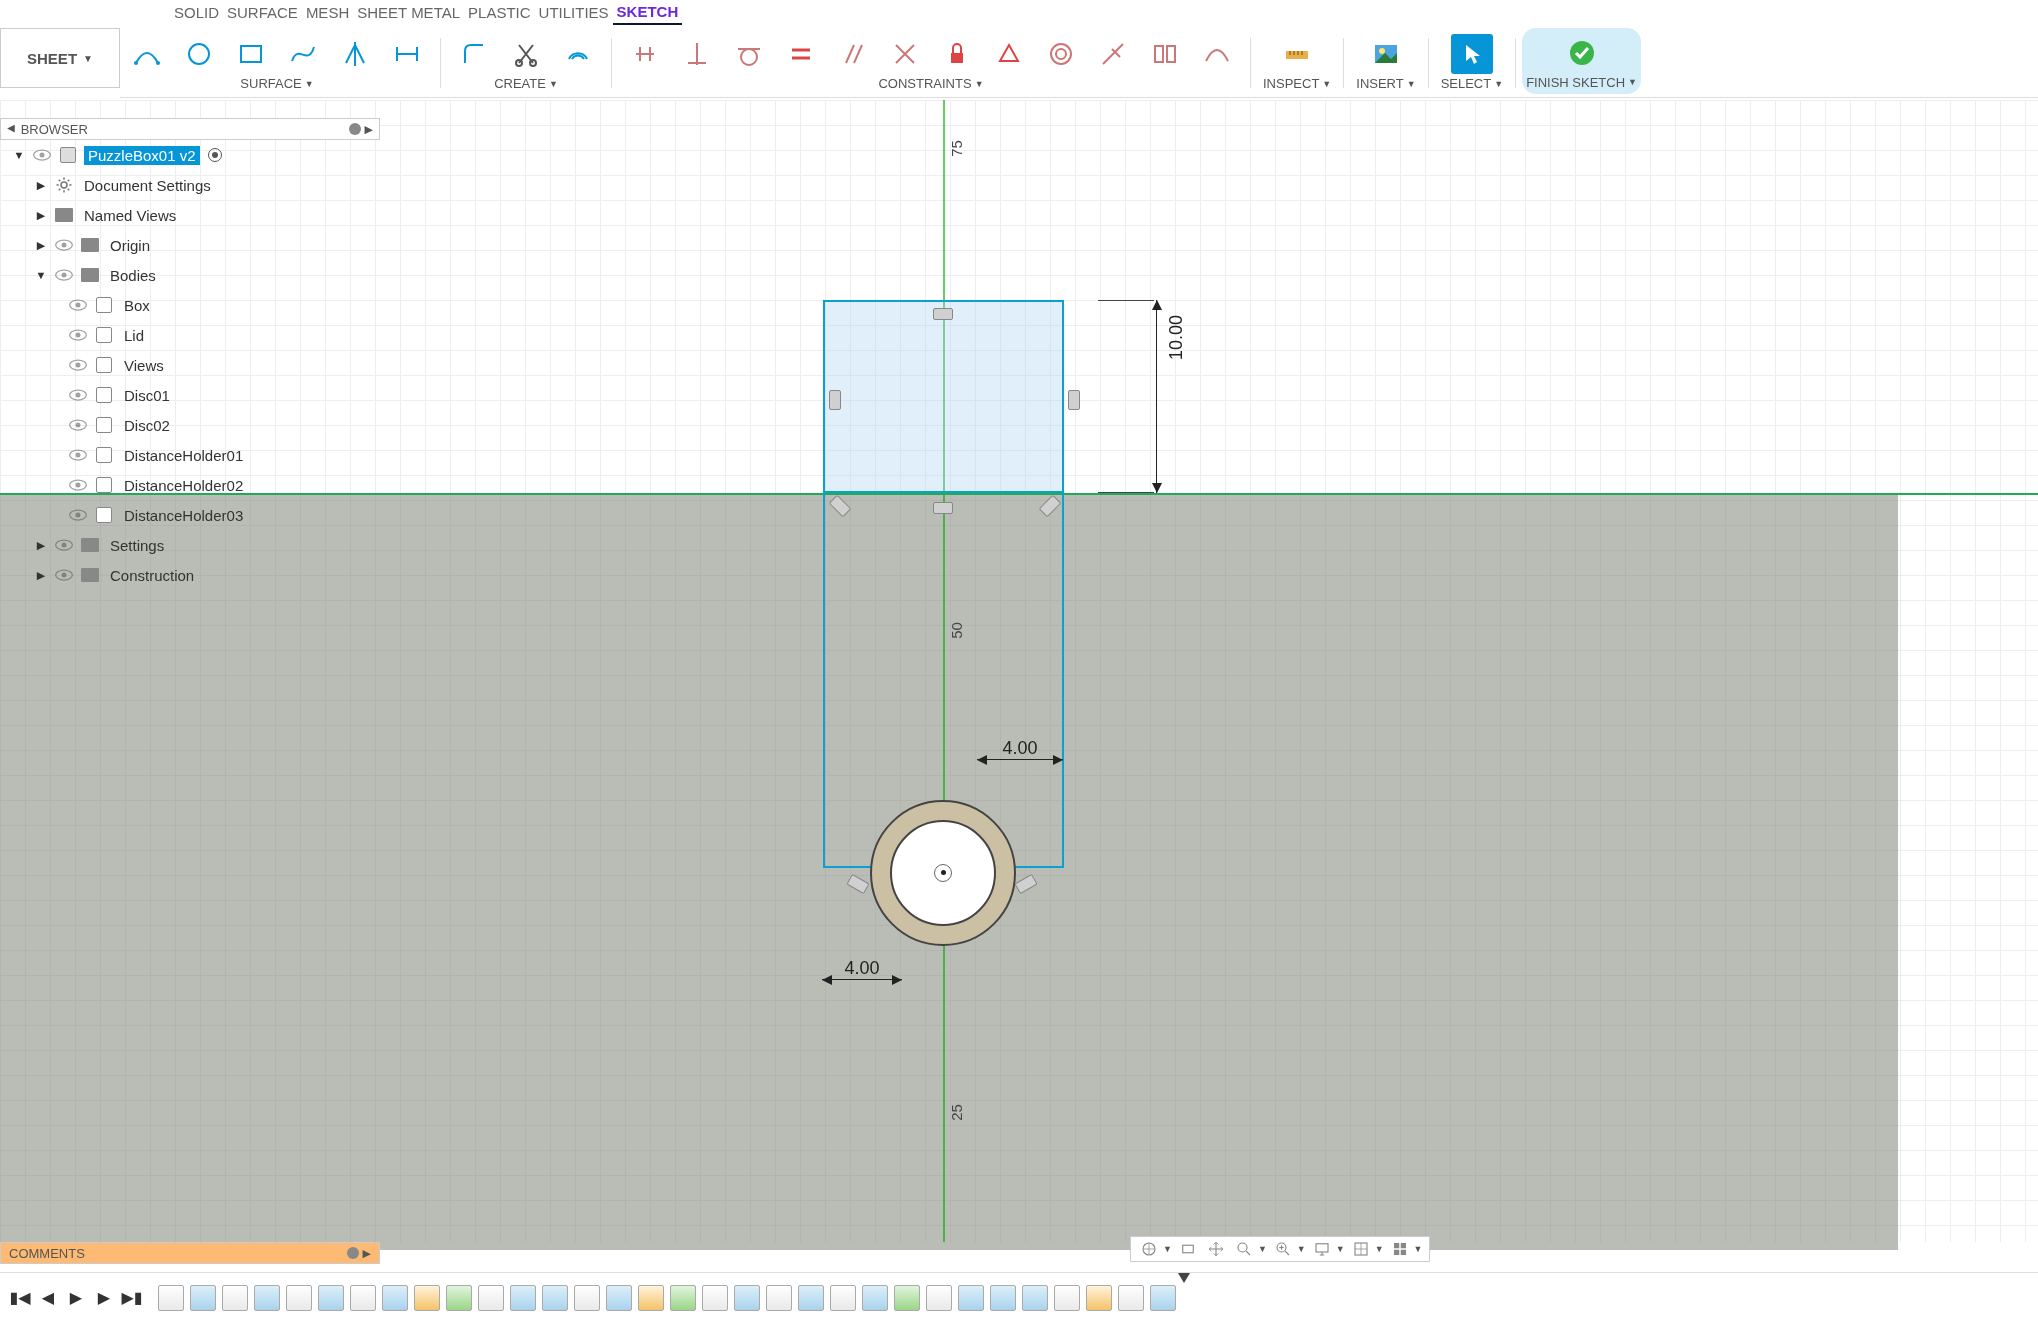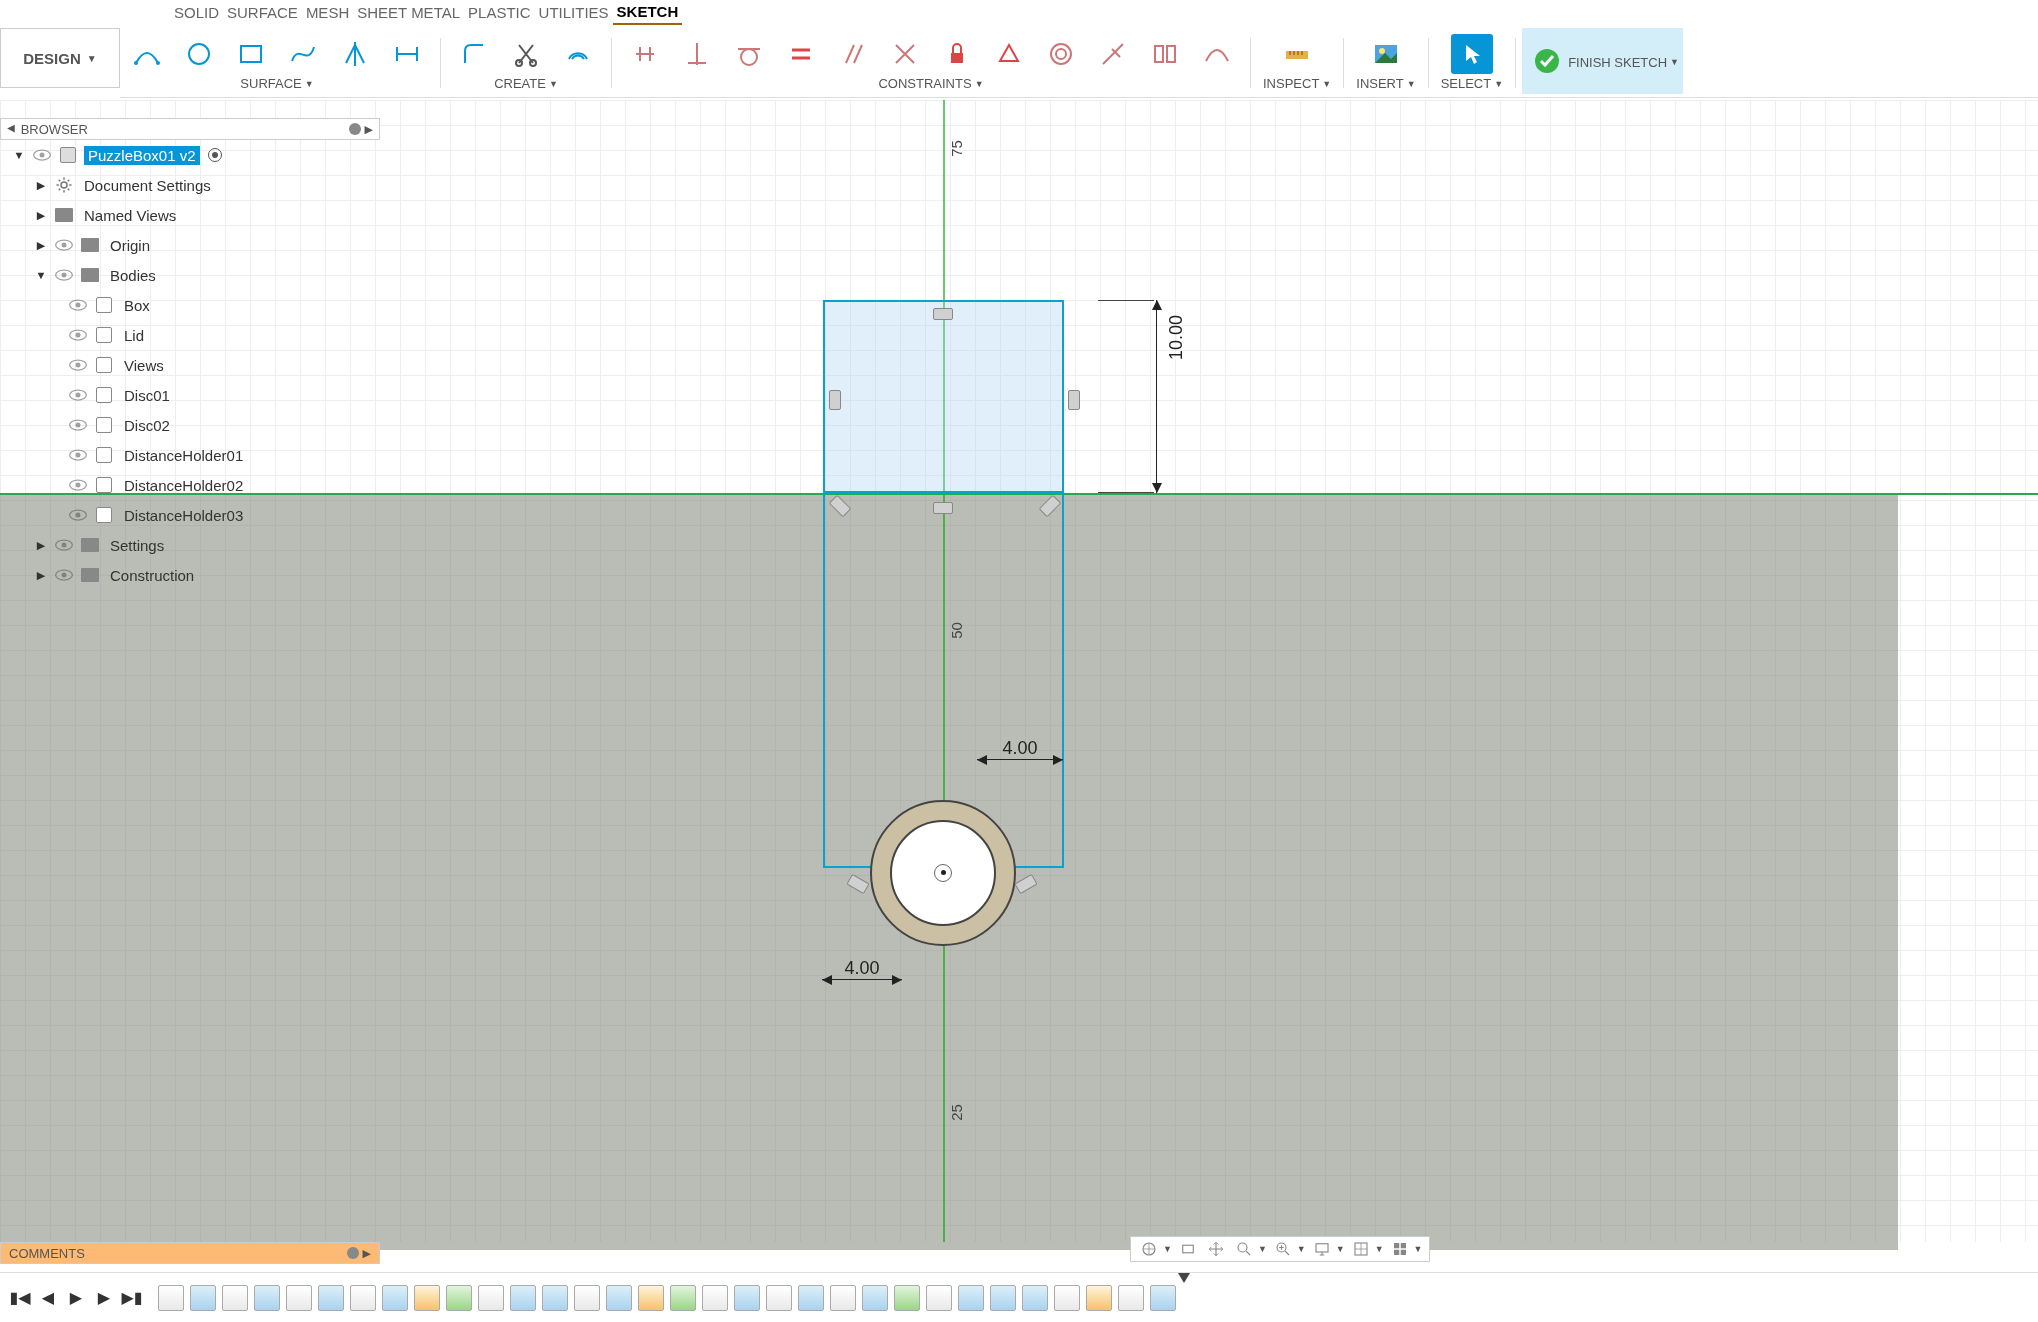--- a/index.html
+++ b/index.html
@@ -8,7 +8,7 @@
 
 .tabs { position:absolute; top:0; left:170px; height:24px; display:flex; align-items:center; font-size:15px; color:#666; }
 .tabs div { cursor:pointer; padding:3px 4px; }
-.tabs .active { color:#000000; border-bottom:2px solid #a16207; font-weight:bold; }
+.tabs .active { color:#6d28d9; border-bottom:2px solid #0f172a; font-weight:bold; }
 
 
 .design-dd { position:absolute; top:28px; left:0; width:120px; height:60px; border:1px solid #ccc; display:flex; align-items:center; justify-content:center; font-size:15px; font-weight:bold; color:#555; cursor:pointer; }

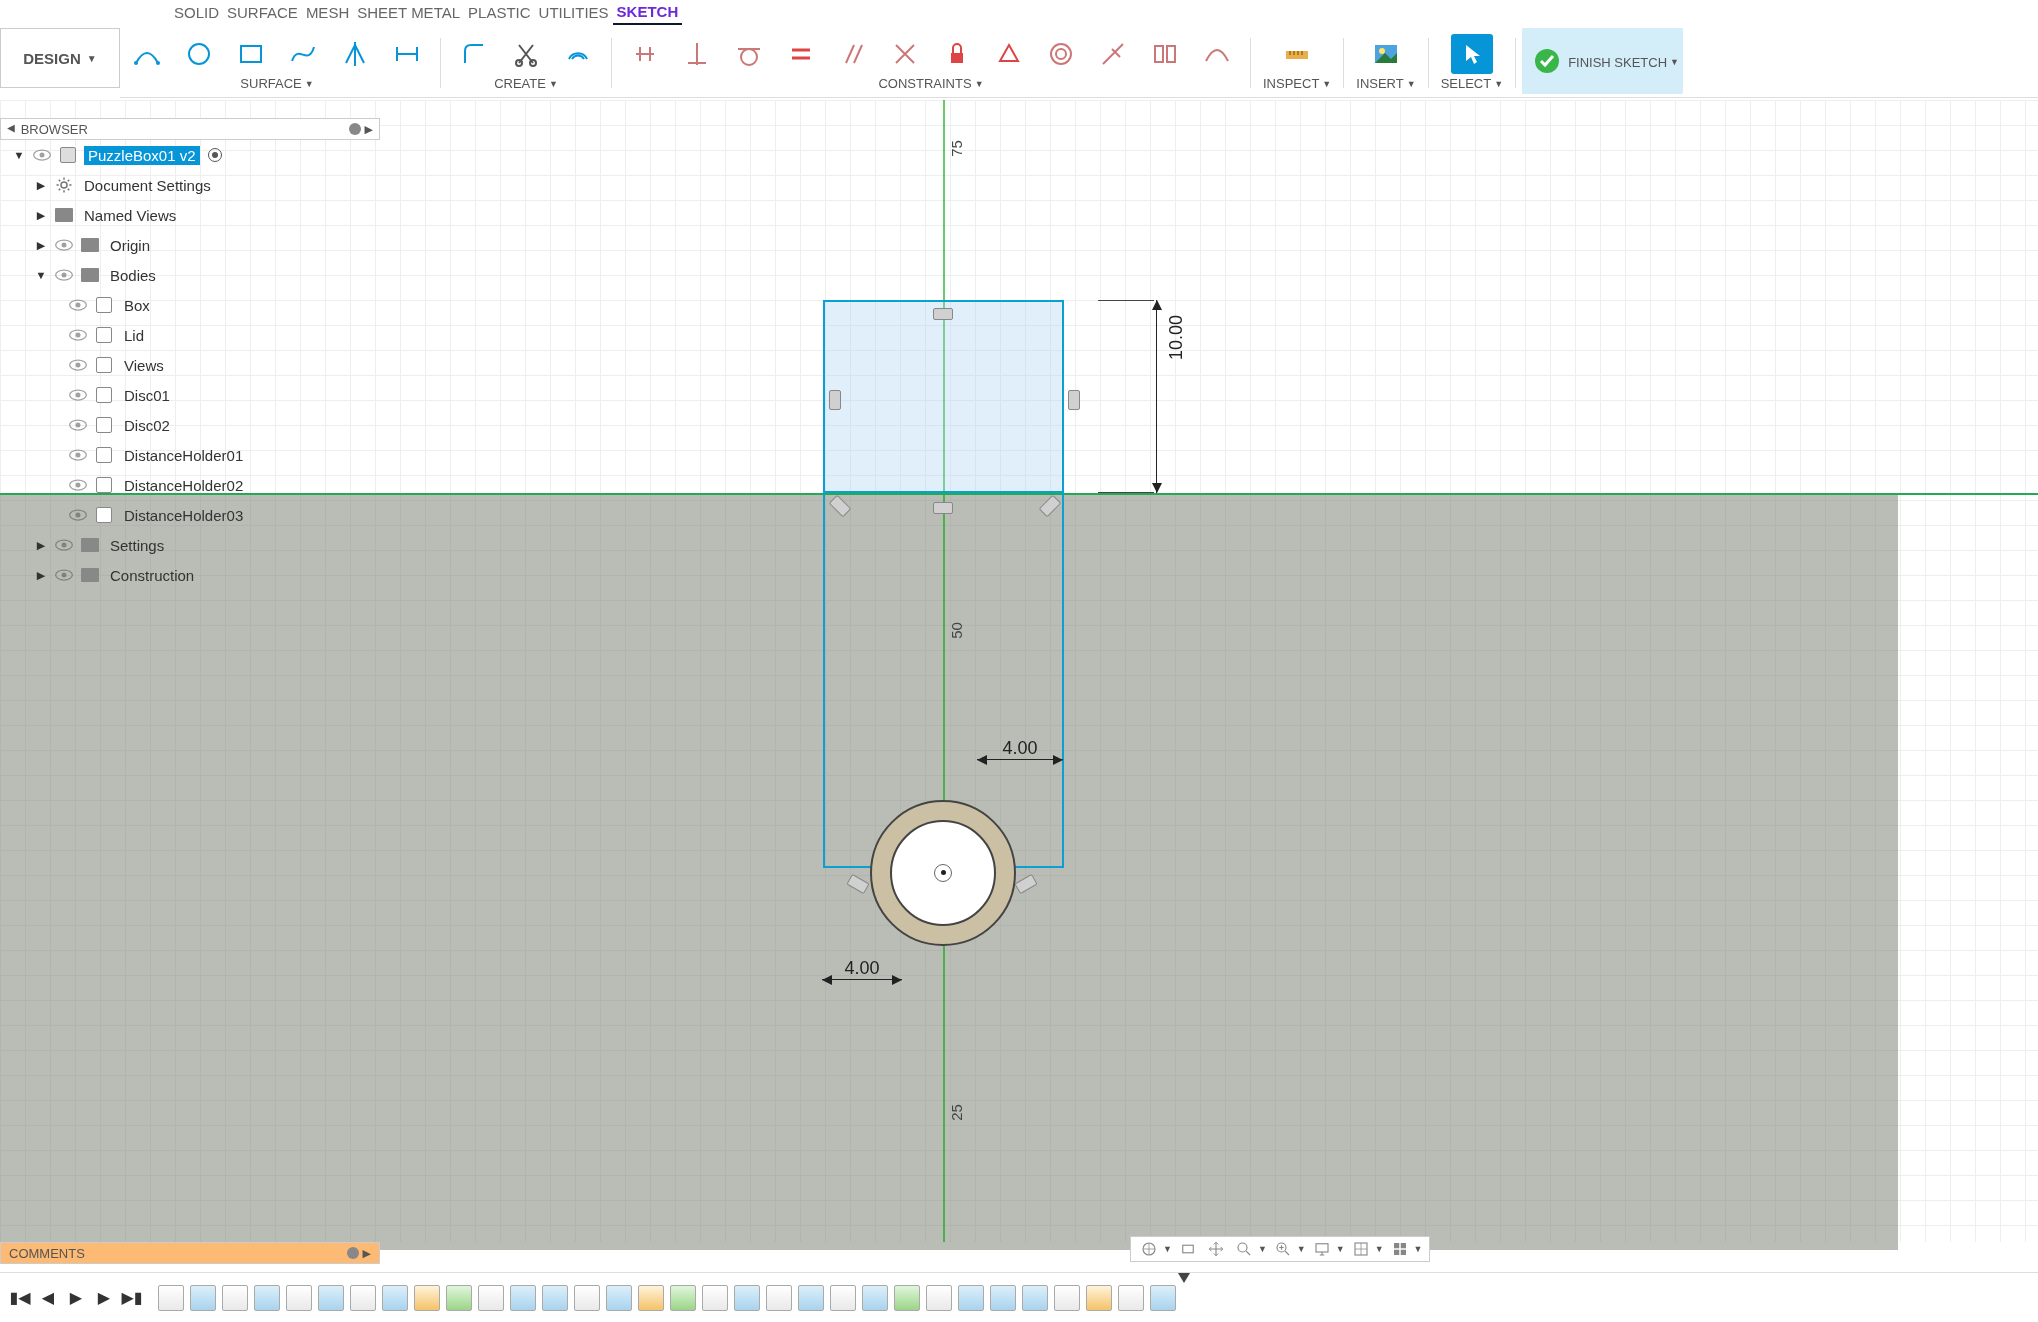--- a/index.html
+++ b/index.html
@@ -119,7 +119,7 @@
 </div>
 
 <div class="design-dd">
-  <span>DESIGN</span>
+  <span>SHEET</span>
   <span class="caret">▼</span>
 </div>
 

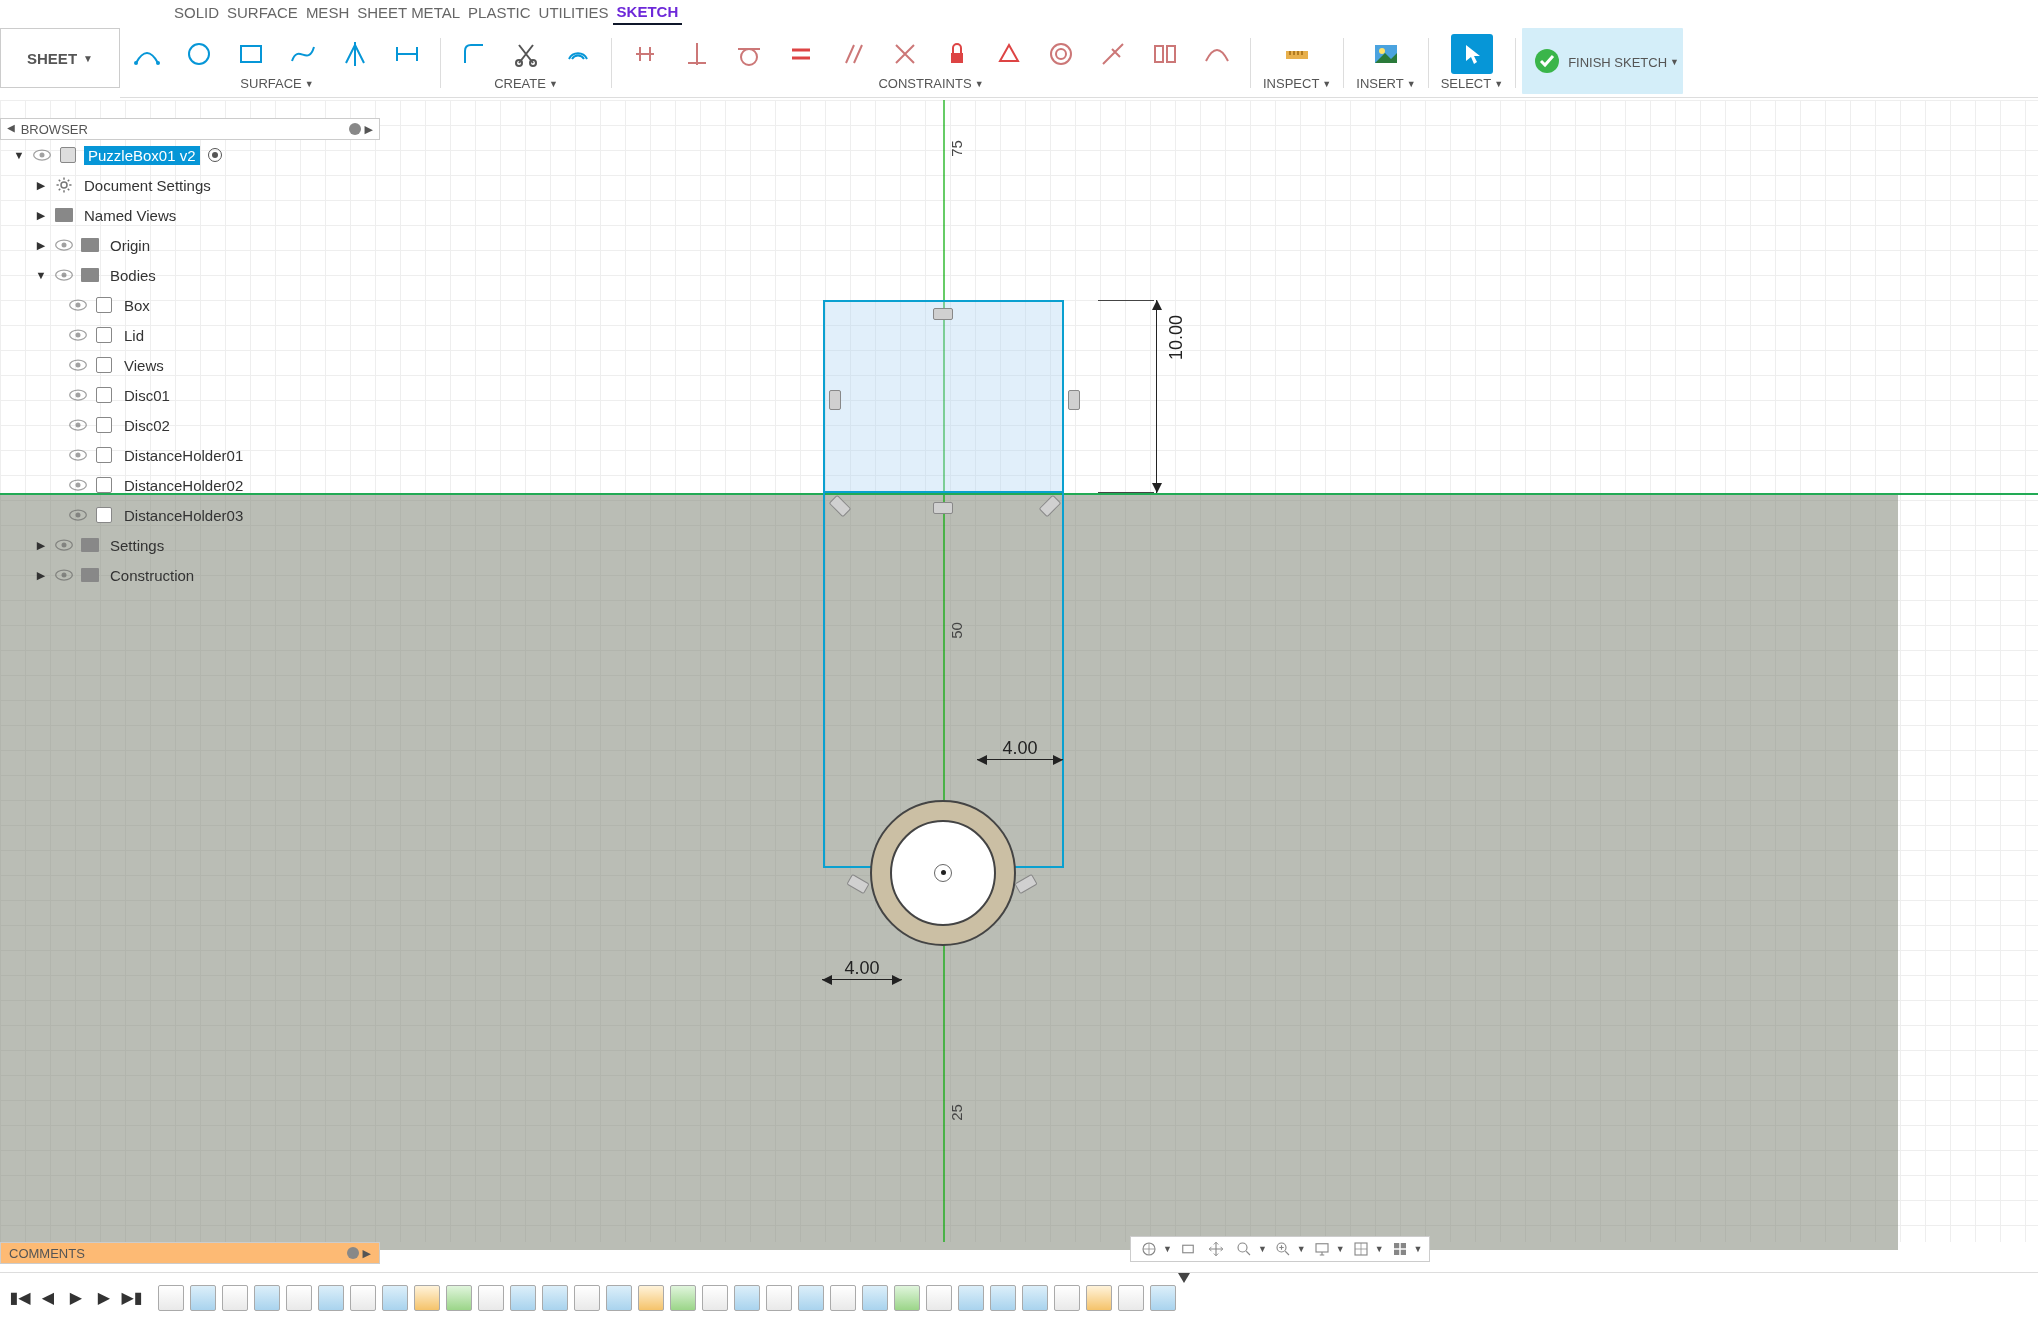--- a/index.html
+++ b/index.html
@@ -24,7 +24,7 @@
 .vline { width:1px; height:50px; background:#ddd; margin:10px 6px 0 6px; }
 
 .select-active { background:#0696d7 !important; }
-.finish-wrap  { background:#d4eef9; border-radius:1px; padding:2px 4px; height:66px; display:flex; flex-direction:row; align-items:center; justify-content:center; }
+.finish-wrap  { background:#d4eef9; border-radius:14px; padding:2px 4px; height:66px; display:flex; flex-direction:column; align-items:center; justify-content:center; }
 
 
 .browser-hdr { position:absolute; top:118px; left:0; width:380px; height:22px; background:#fff; border:1px solid #ccc; display:flex; align-items:center; font-size:13px; color:#555; padding:0 6px; }

